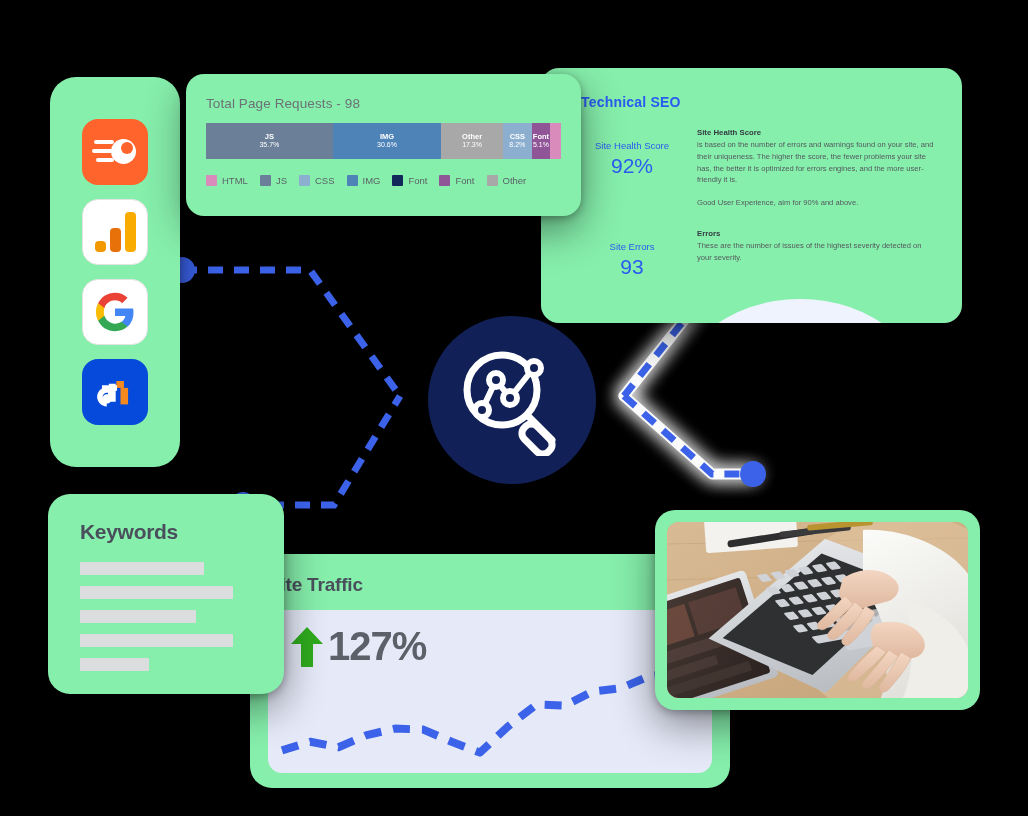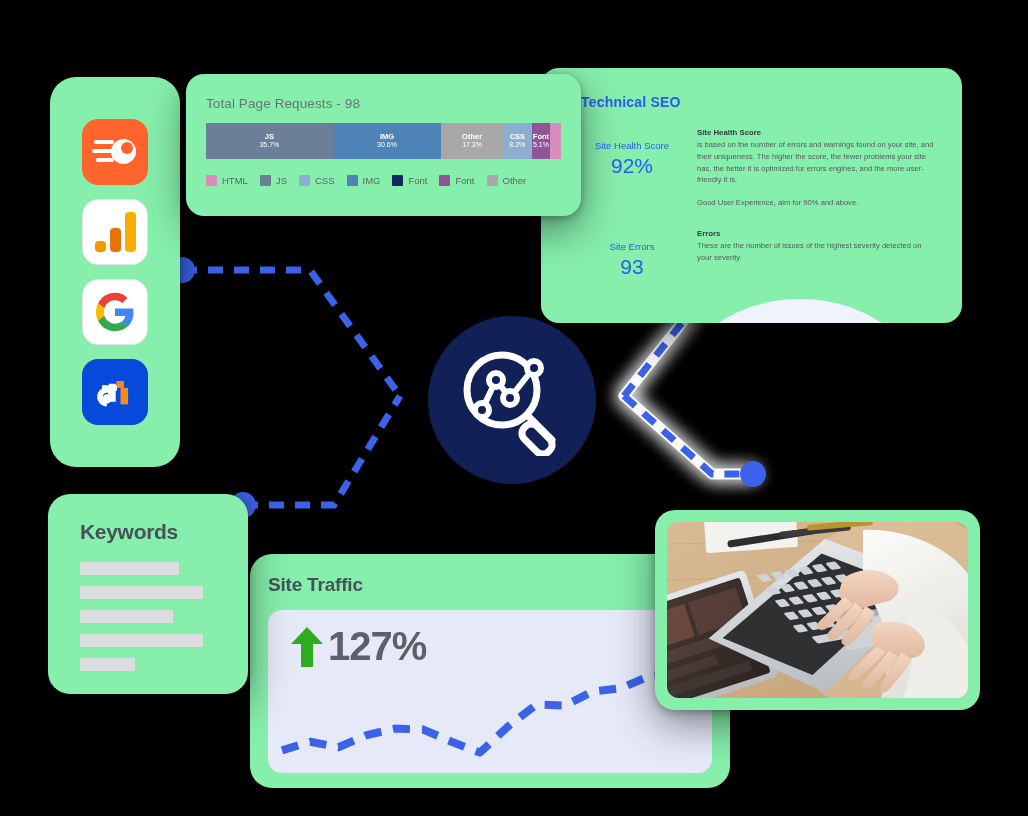--- a/index.html
+++ b/index.html
@@ -192,7 +192,7 @@
   
   #keywords-card {
     left: 48px; top: 462px;
-    width: 200px; height: 200px;
+    width: 236px; height: 200px;
     border-radius: 22px;
     z-index: 20;
     padding: 26px 22px 0 32px;

